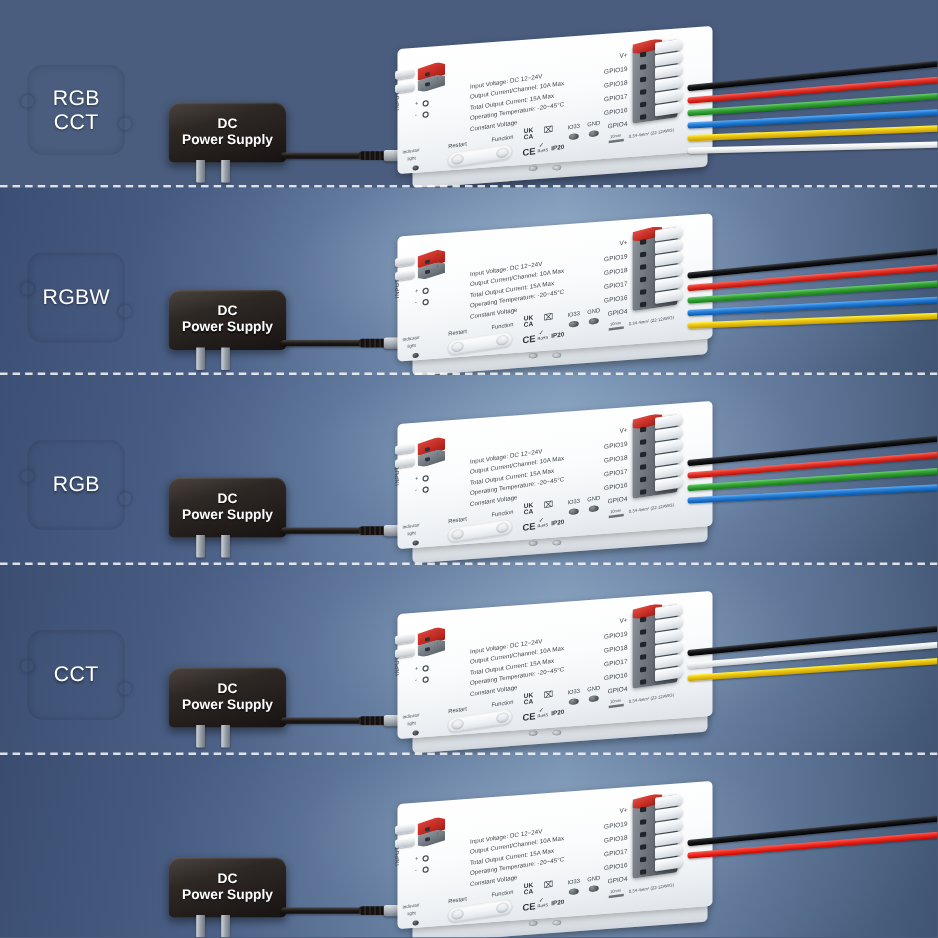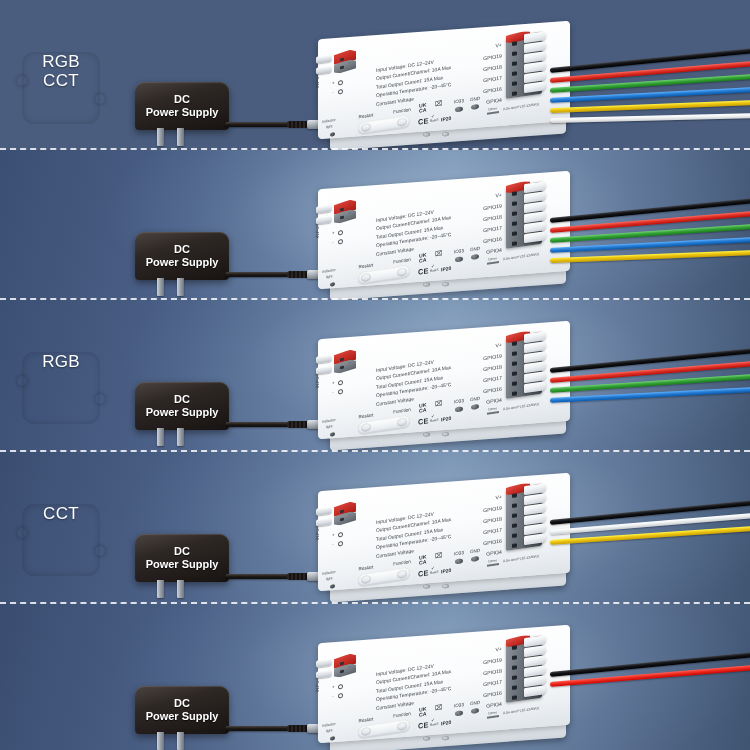--- a/index.html
+++ b/index.html
@@ -29,7 +29,7 @@
     position:absolute;
     width:78px; height:72px;
     border-radius:12px;
-    display:flex; align-items:center; justify-content:flex-start;
+    display:flex; align-items:center; justify-content:center;
     flex-direction:column;
     font-size:17px; font-weight:400; color:#ffffff;
     letter-spacing:.3px; line-height:1.12;

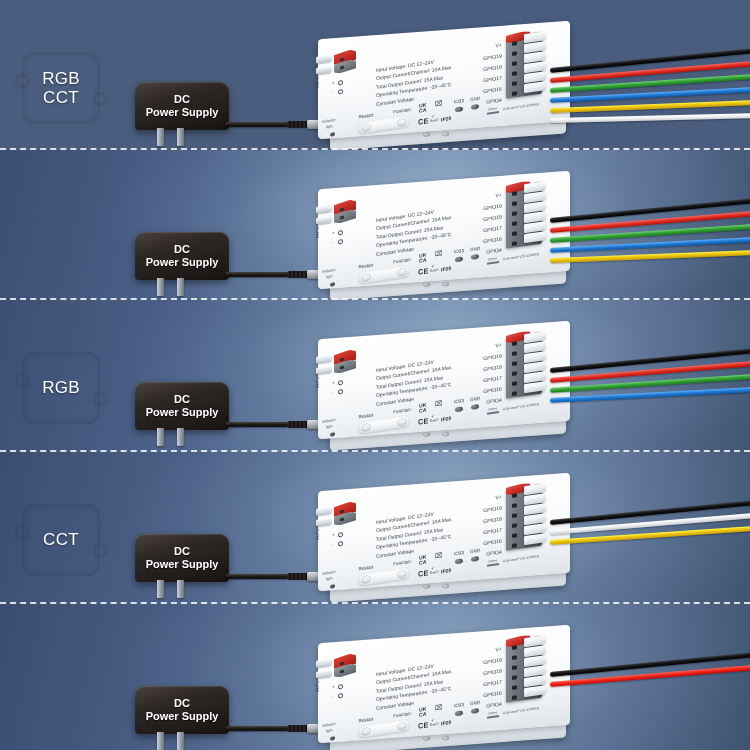--- a/index.html
+++ b/index.html
@@ -325,6 +325,14 @@
     <div class="divider" style="top: 148px;"></div>
     <div class="row" style="top: 150px; height: 150px;">
       <div style="position: absolute; inset: 0px; background: radial-gradient(450px 180px at 58% 42%, rgba(172, 194, 218, 0.6) 0%, rgba(120, 149, 182, 0.24) 45%, rgba(0, 0, 0, 0) 73%), linear-gradient(103deg, rgb(59, 78, 115) 0%, rgb(76, 97, 136) 26%, rgb(124, 150, 182) 58%, rgb(90, 111, 146) 82%, rgb(64, 85, 114) 100%);"></div>
+      <div class="badge" style="left: 22px; top: 52px;">
+        <div class="bframe"></div>
+        <div class="dotL"></div>
+        <div class="dotR"></div>
+        <div class="blabel">
+          <div>RGBW</div>
+        </div>
+      </div>
       <div class="psu" style="left: 135px; top: 82px;">
         <div class="psu-body">
           <div class="psu-txt">

